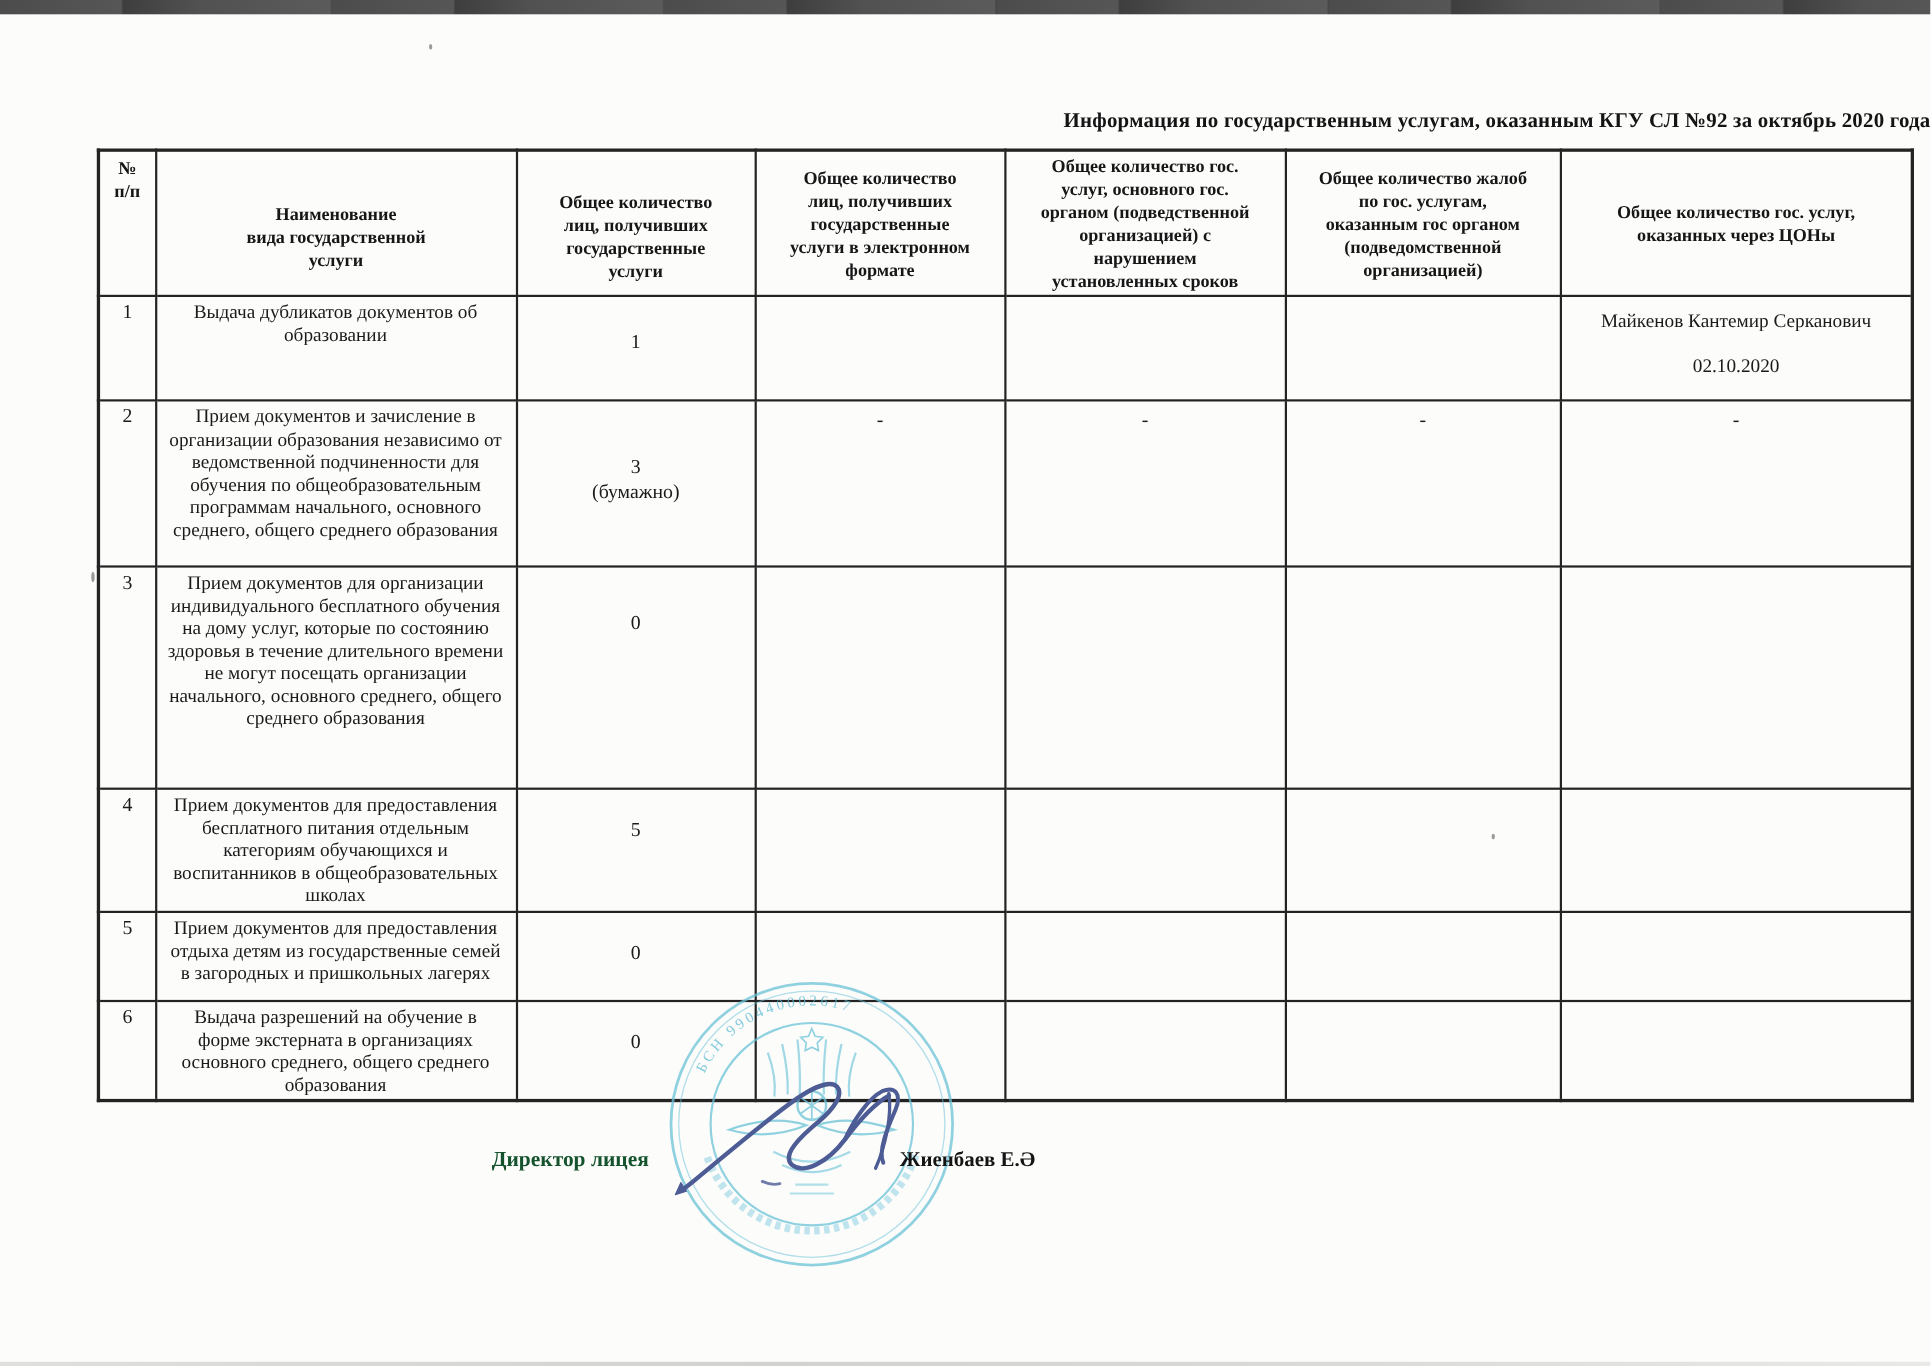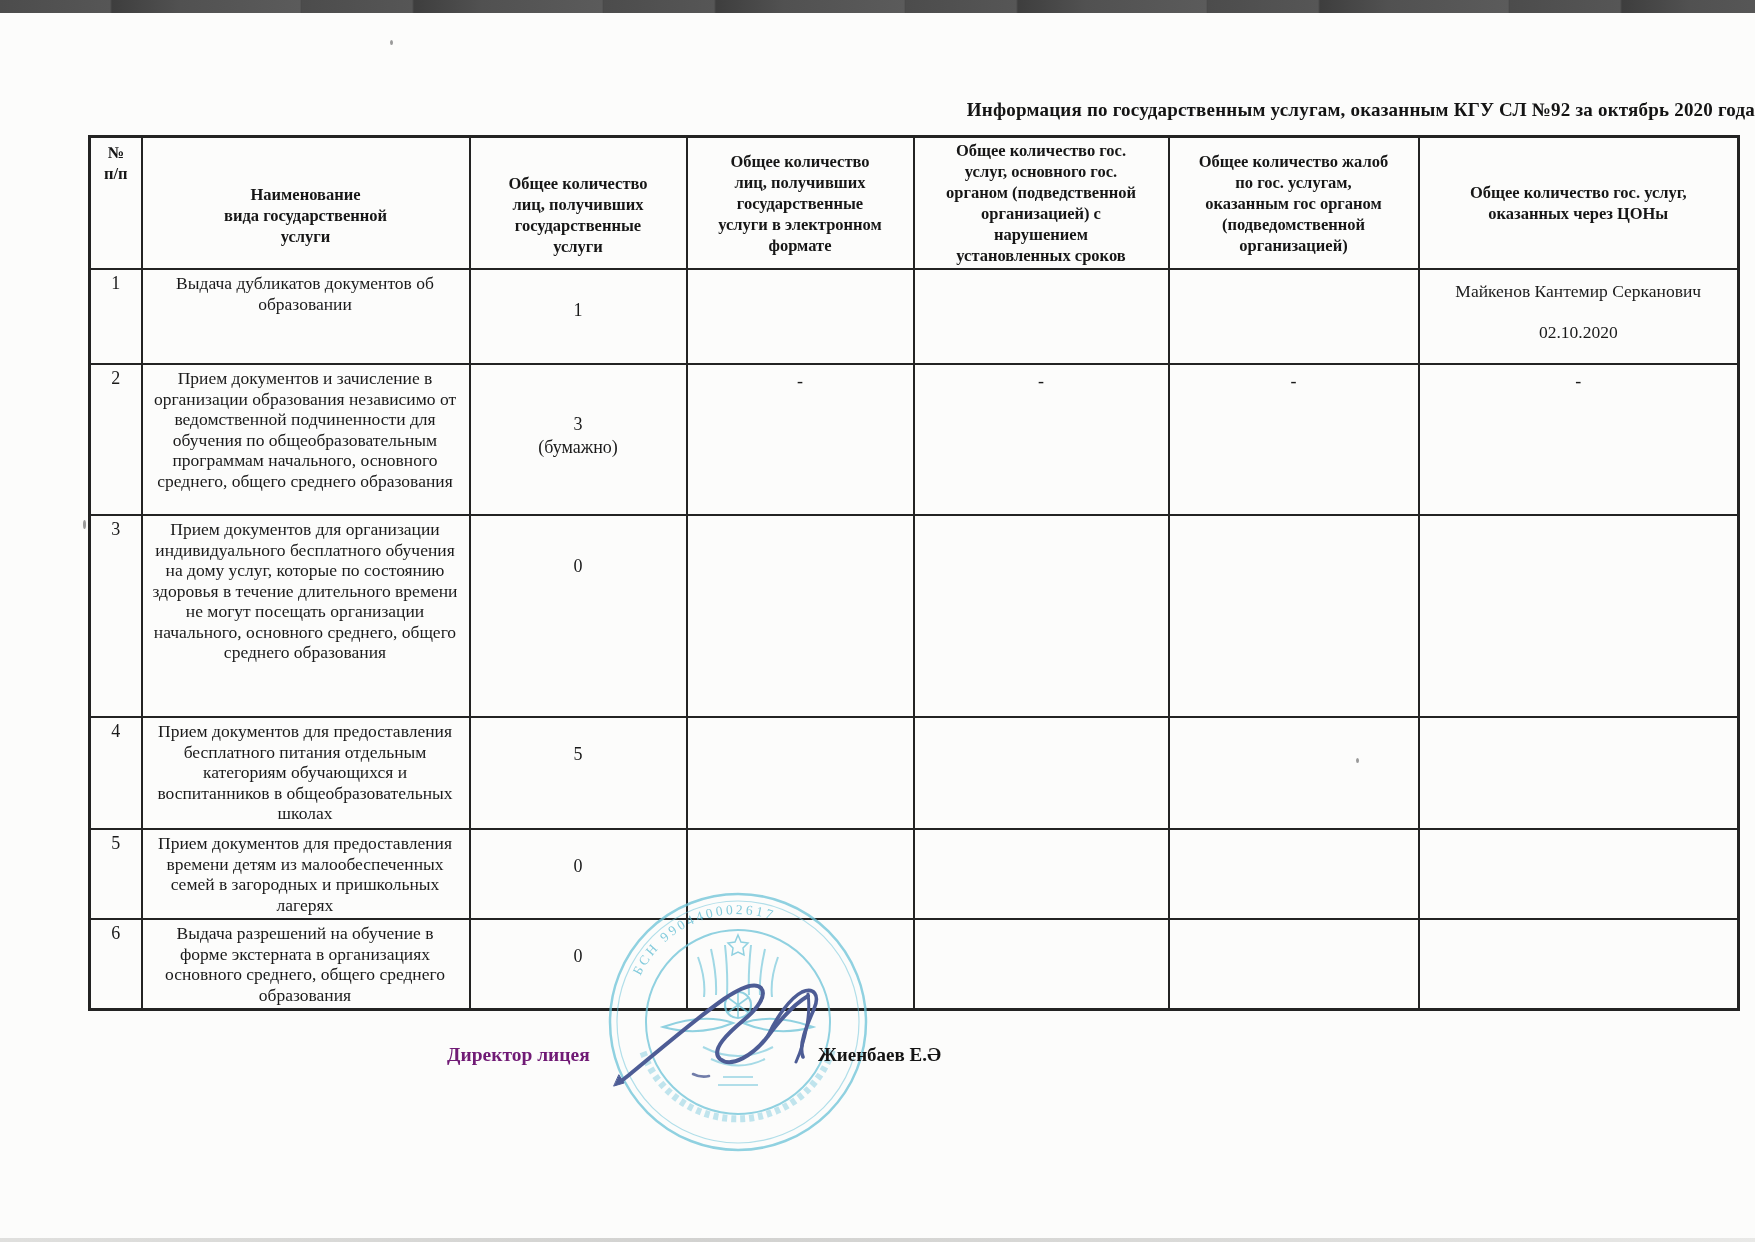--- a/index.html
+++ b/index.html
@@ -151,7 +151,7 @@
   </tr>
   <tr style="height:81px">
     <td class="c-num">5</td>
-    <td class="c-name">Прием документов для предоставления времени детям из малообеспеченных семей в загородных и пришкольных лагерях</td>
+    <td class="c-name">Прием документов для предоставления отдыха детям из государственные семей в загородных и пришкольных лагерях</td>
     <td class="c-val">0</td>
     <td class="c-val"></td>
     <td class="c-val"></td>

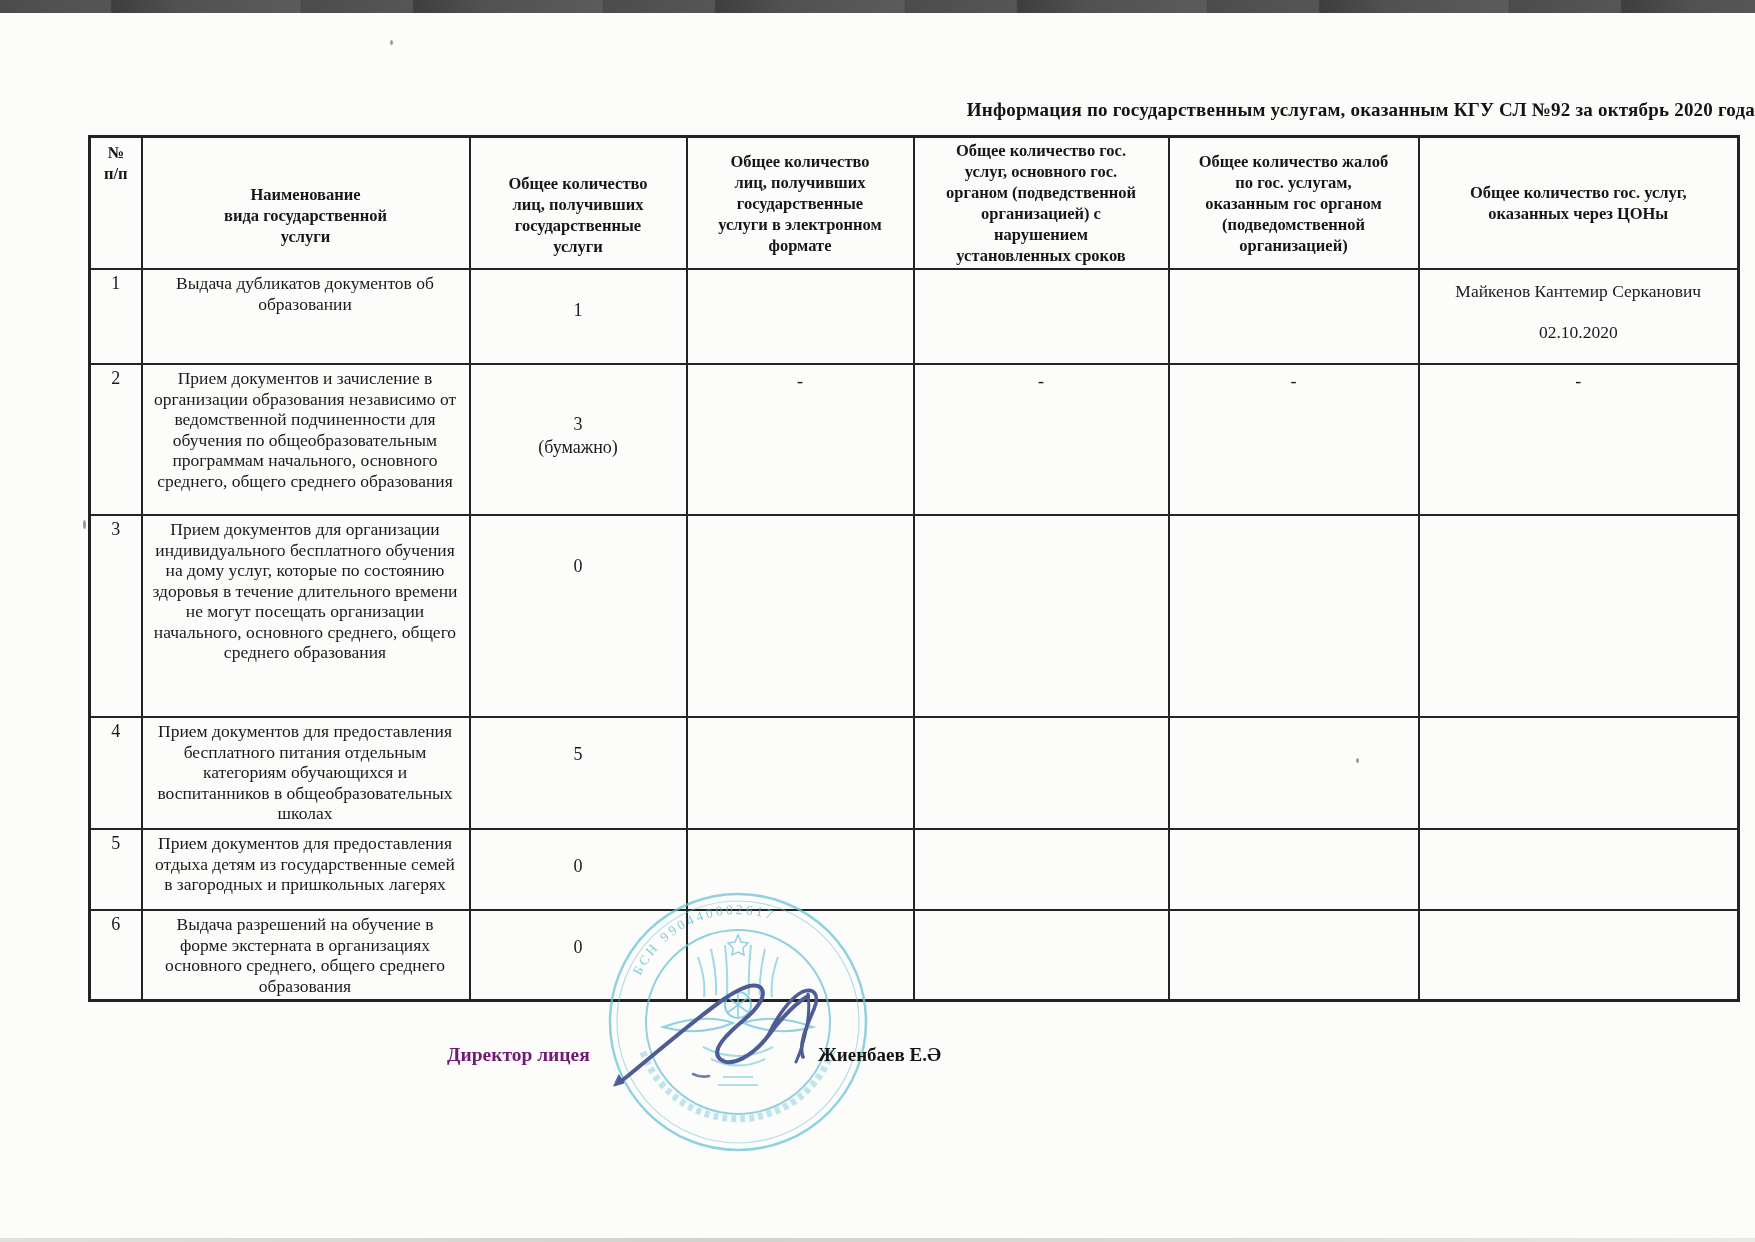--- a/index.html
+++ b/index.html
@@ -53,7 +53,7 @@
   td.c-cons{text-align:center;padding-top:11px;line-height:20.5px;font-size:17.5px;}
   .footer-role{
     position:absolute;left:447px;top:1044px;
-    font-weight:bold;font-size:19.5px;color:#701a75;
+    font-weight:bold;font-size:19.5px;color:#14532d;
   }
   .footer-name{
     position:absolute;left:818px;top:1044px;

